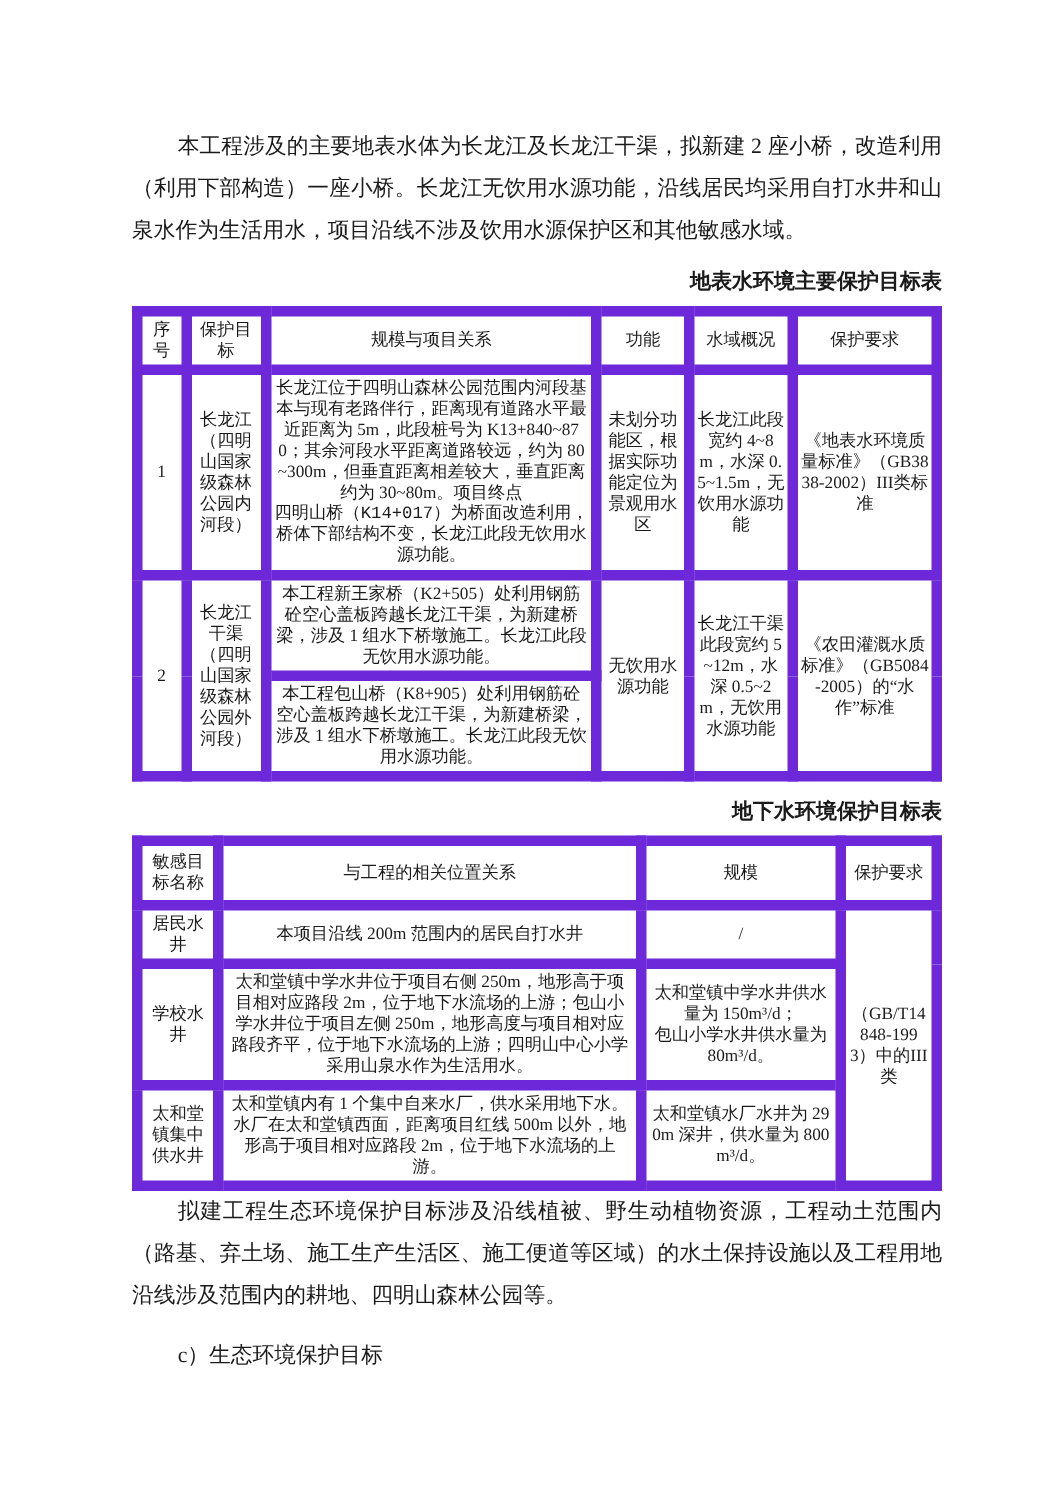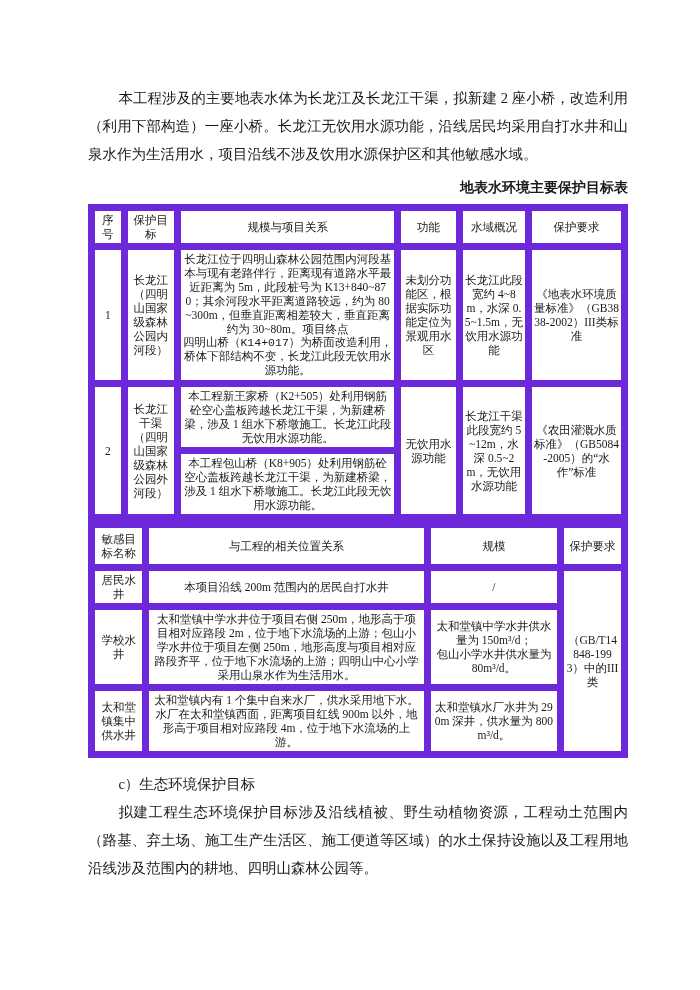--- a/index.html
+++ b/index.html
@@ -104,6 +104,7 @@
   </table>
 
 
+  <div class="tbl-title">地下水环境保护目标表</div>
 
   <table class="t2">
     <colgroup>

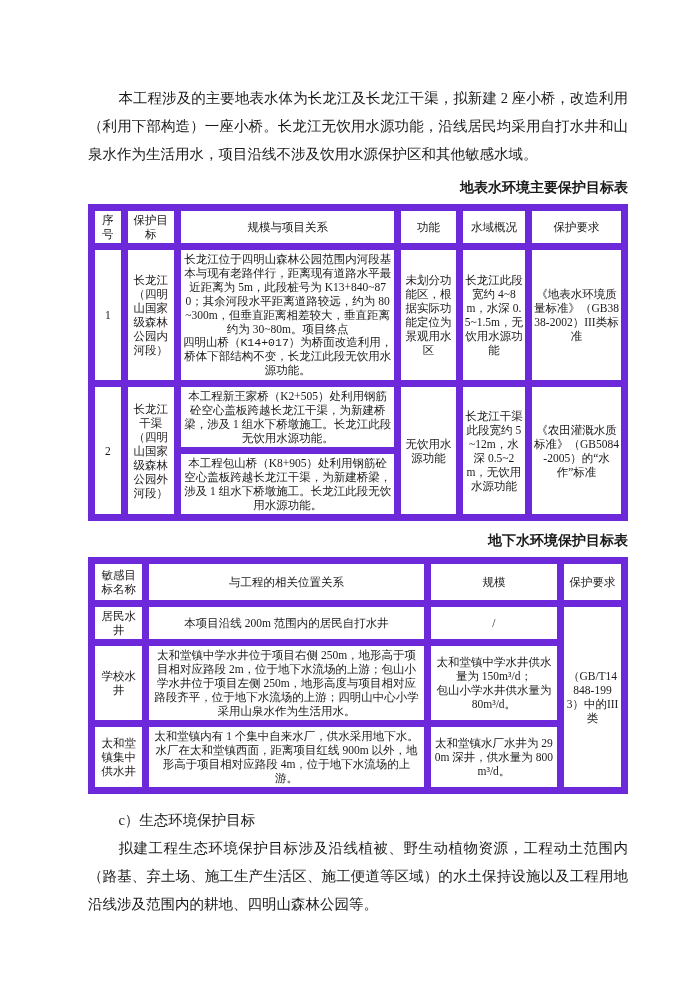--- a/index.html
+++ b/index.html
@@ -136,7 +136,7 @@
       </tr>
       <tr>
         <td>太和堂镇集中供水井</td>
-        <td>太和堂镇内有 1 个集中自来水厂，供水采用地下水。水厂在太和堂镇西面，距离项目红线 900m 以外，地形高于项目相对应路段 4m，位于地下水流场的上游。</td>
+        <td>太和堂镇内有 1 个集中自来水厂，供水采用地下水。水厂在太和堂镇西面，距离项目红线 500m 以外，地形高于项目相对应路段 2m，位于地下水流场的上游。</td>
         <td class="pre">太和堂镇水厂水井为 290m 深井，供水量为 800m³/d。</td>
       </tr>
     </tbody>

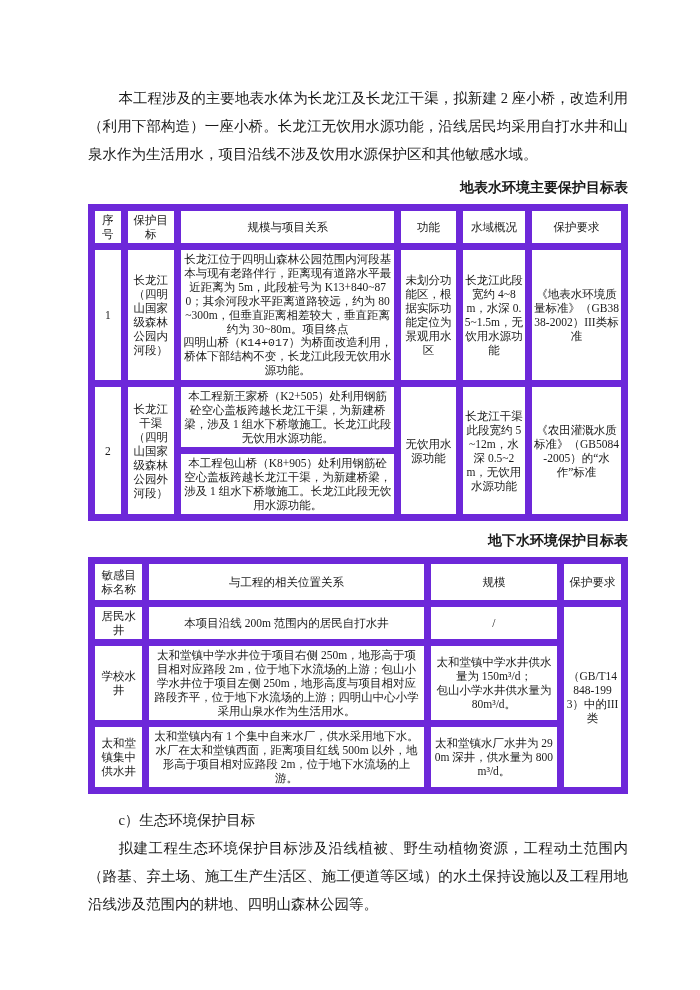--- a/index.html
+++ b/index.html
@@ -142,8 +142,8 @@
     </tbody>
   </table>
 
+  <p class="para">拟建工程生态环境保护目标涉及沿线植被、野生动植物资源，工程动土范围内（路基、弃土场、施工生产生活区、施工便道等区域）的水土保持设施以及工程用地沿线涉及范围内的耕地、四明山森林公园等。</p>
   <p class="para mt">c）生态环境保护目标</p>
-  <p class="para">拟建工程生态环境保护目标涉及沿线植被、野生动植物资源，工程动土范围内（路基、弃土场、施工生产生活区、施工便道等区域）的水土保持设施以及工程用地沿线涉及范围内的耕地、四明山森林公园等。</p>
 
 </div>
 

